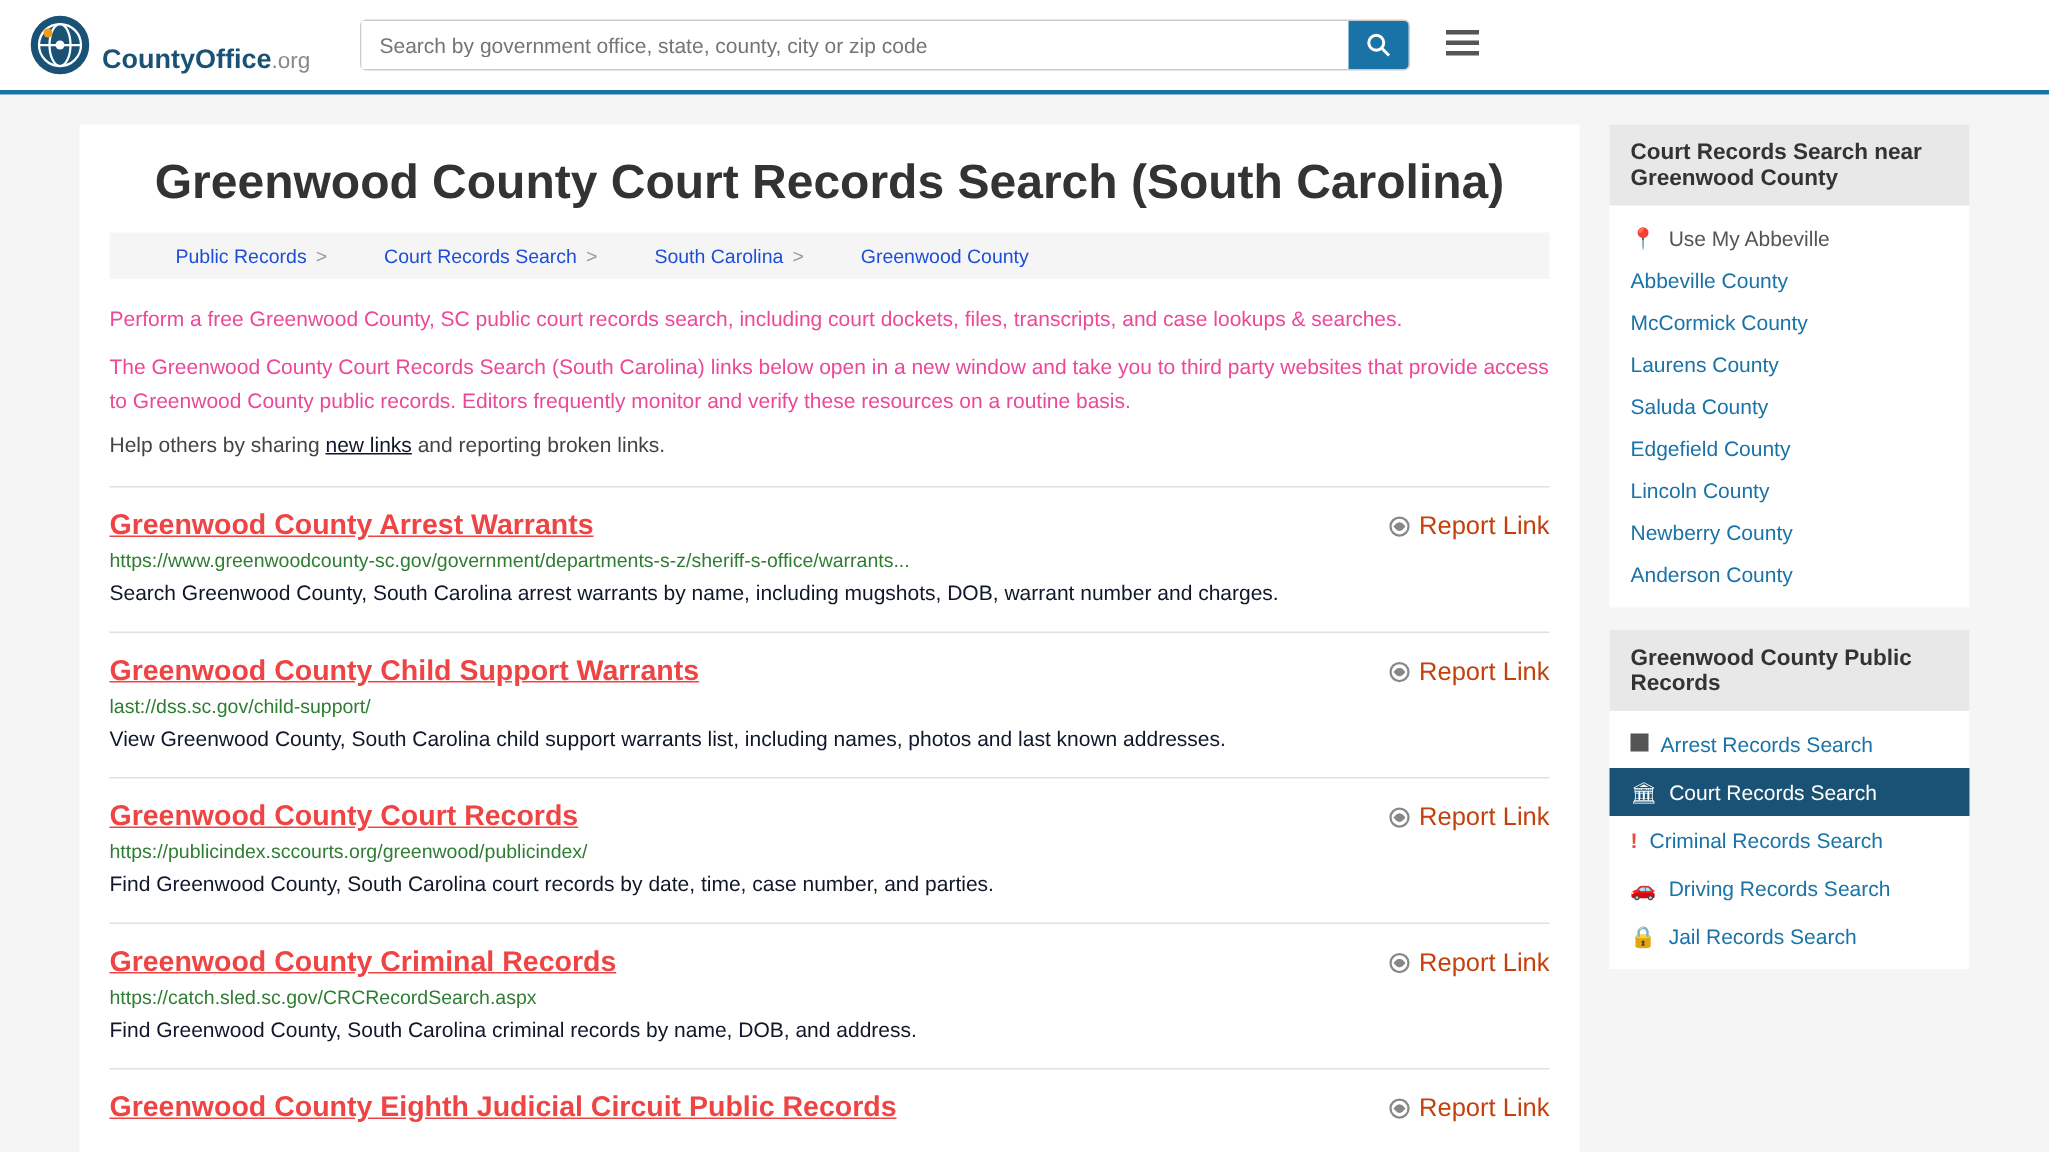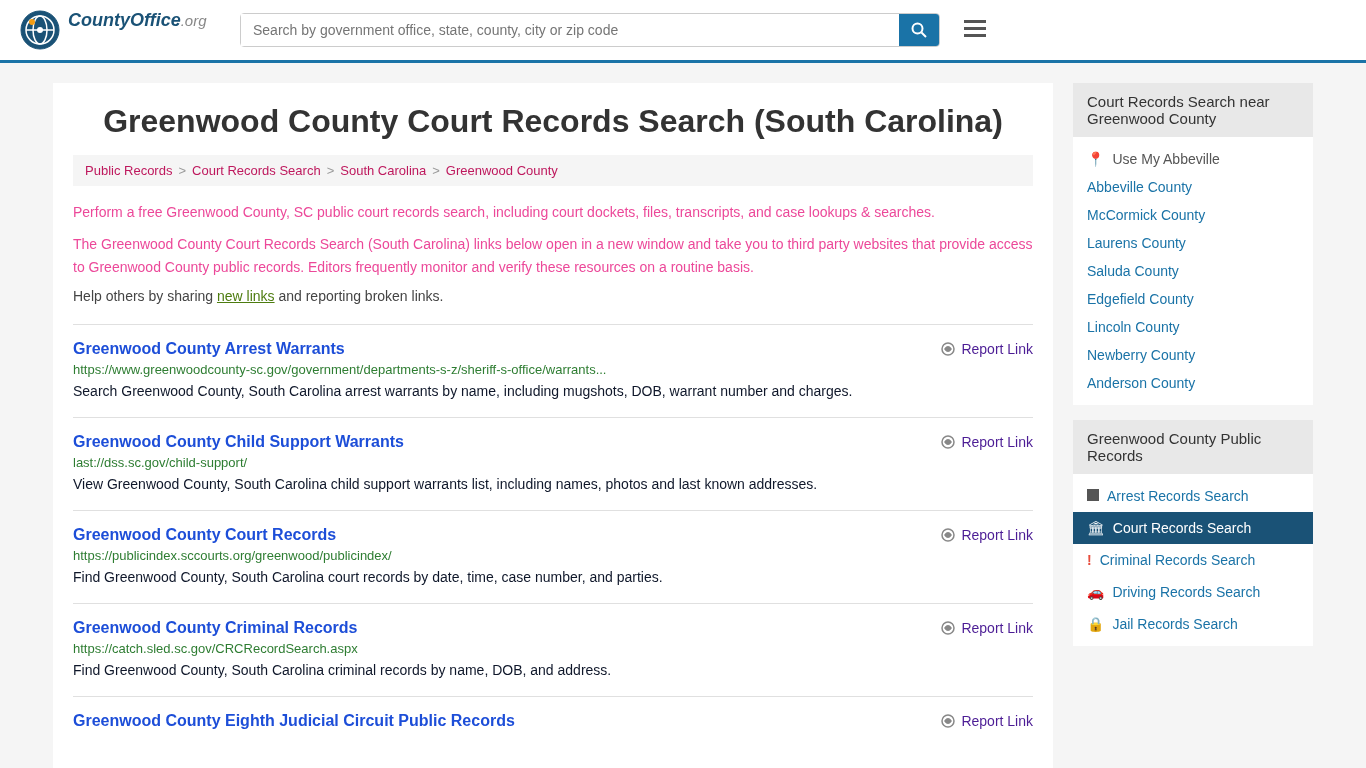--- a/index.html
+++ b/index.html
@@ -16,10 +16,9 @@
     }
     .logo-area {
       display: flex;
-      align-items: flex-start;
+      align-items: flex-end;
       gap: 8px;
       min-width: 200px;
-      font-style: italic;
     }
     .logo-icon {
       width: 40px;

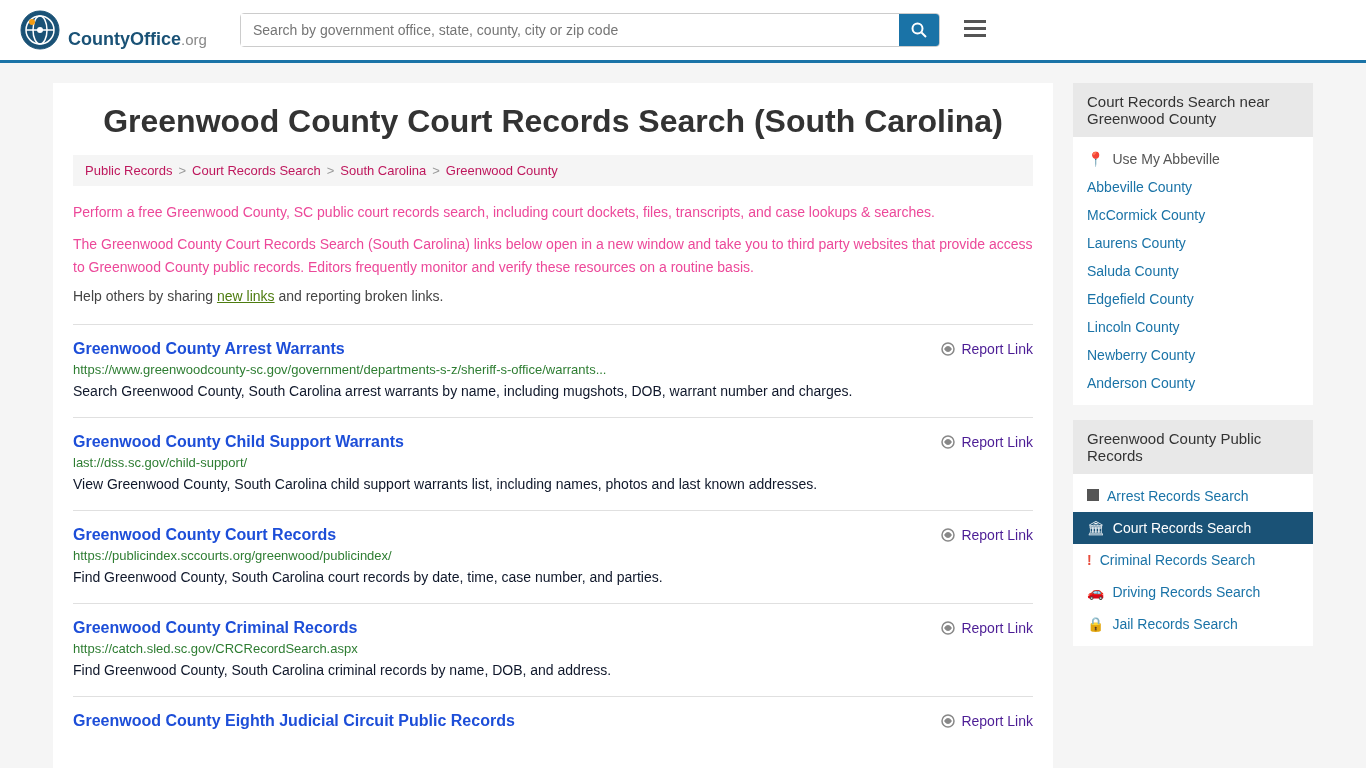--- a/index.html
+++ b/index.html
@@ -162,7 +162,7 @@
       background: #e8e8e8;
       padding: 10px 14px;
       font-size: 15px;
-      font-weight: normal;
+      font-weight: bold;
       color: #333;
     }
 

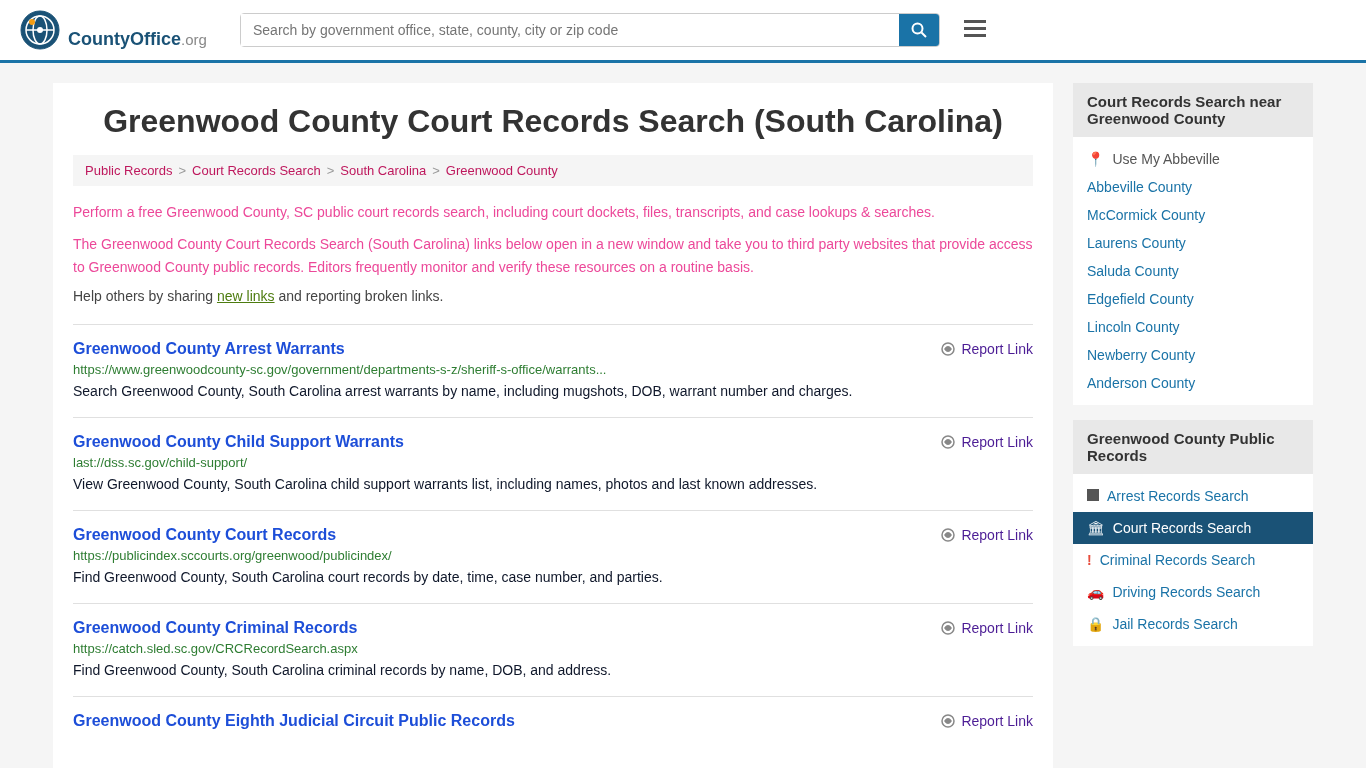--- a/index.html
+++ b/index.html
@@ -90,8 +90,9 @@
       margin-bottom: 15px;
     }
     .breadcrumb a {
-      color: #be185d;
+      color: #1d4ed8;
       text-decoration: none;
+      margin-left: 32px;
     }
     .breadcrumb-sep { color: #999; }
 

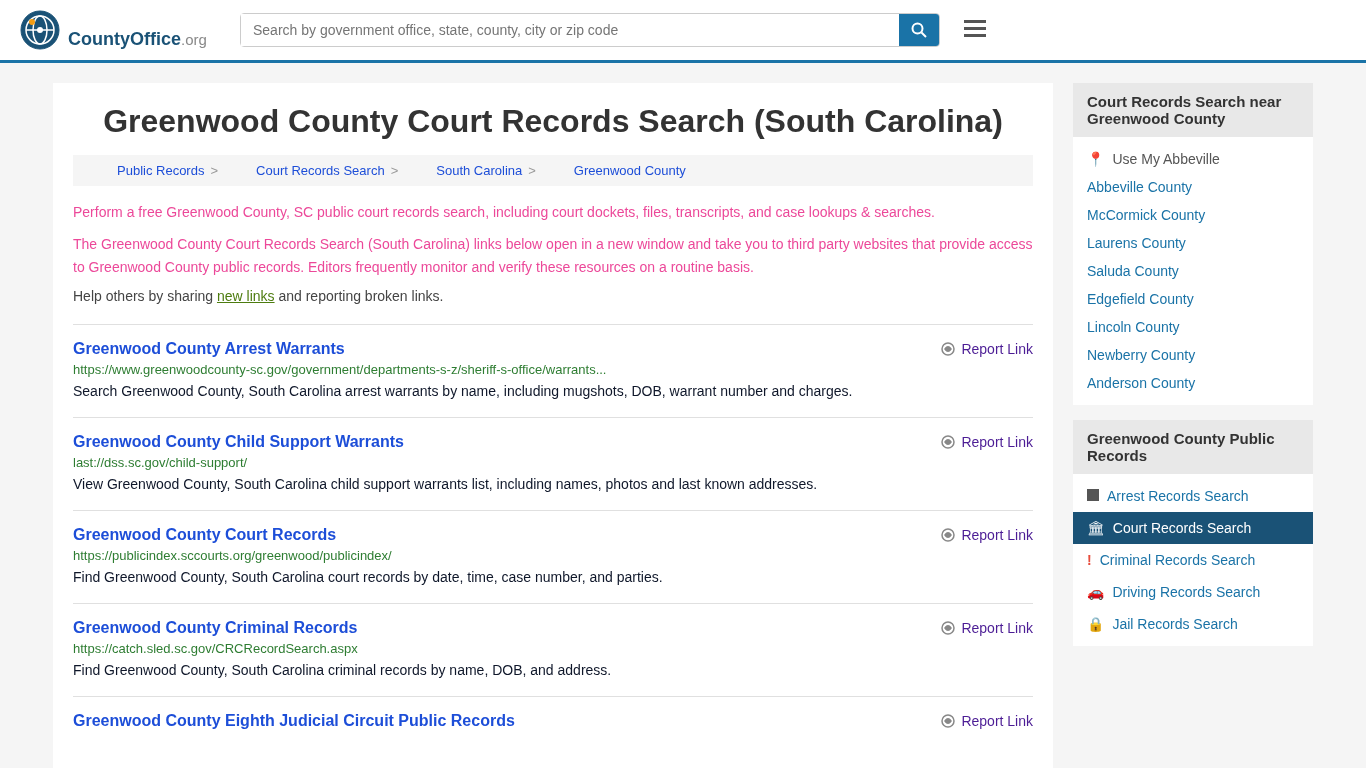--- a/index.html
+++ b/index.html
@@ -108,7 +108,7 @@
       margin-bottom: 20px;
     }
     .share-line a {
-      color: #4d7c0f;
+      color: #0f172a;
     }
 
     

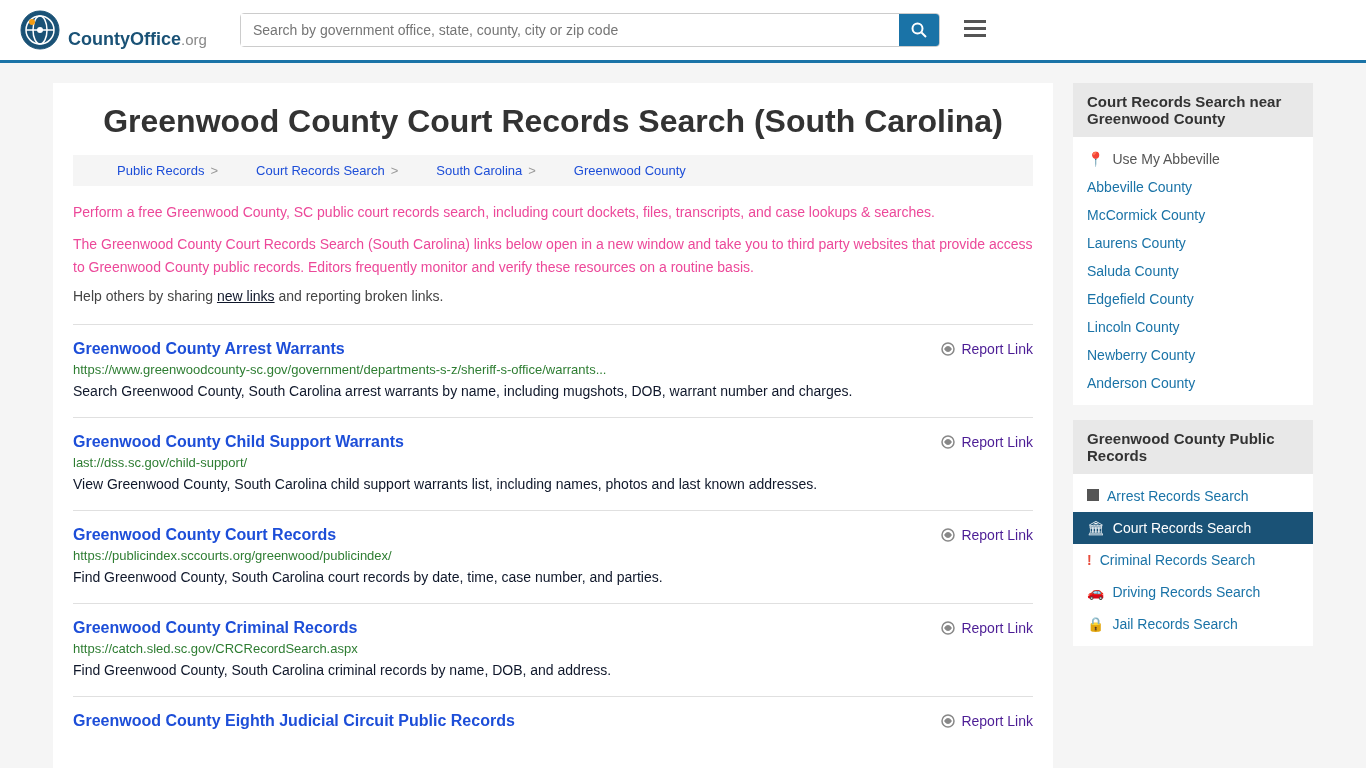--- a/index.html
+++ b/index.html
@@ -123,9 +123,10 @@
       margin-bottom: 4px;
     }
     .result-title {
-      font-size: 16px;
+      font-size: 19px;
       font-weight: bold;
-      color: #1d4ed8;
+      color: #ef4444;
+      text-decoration: underline;
       cursor: pointer;
     }
     .report-link {

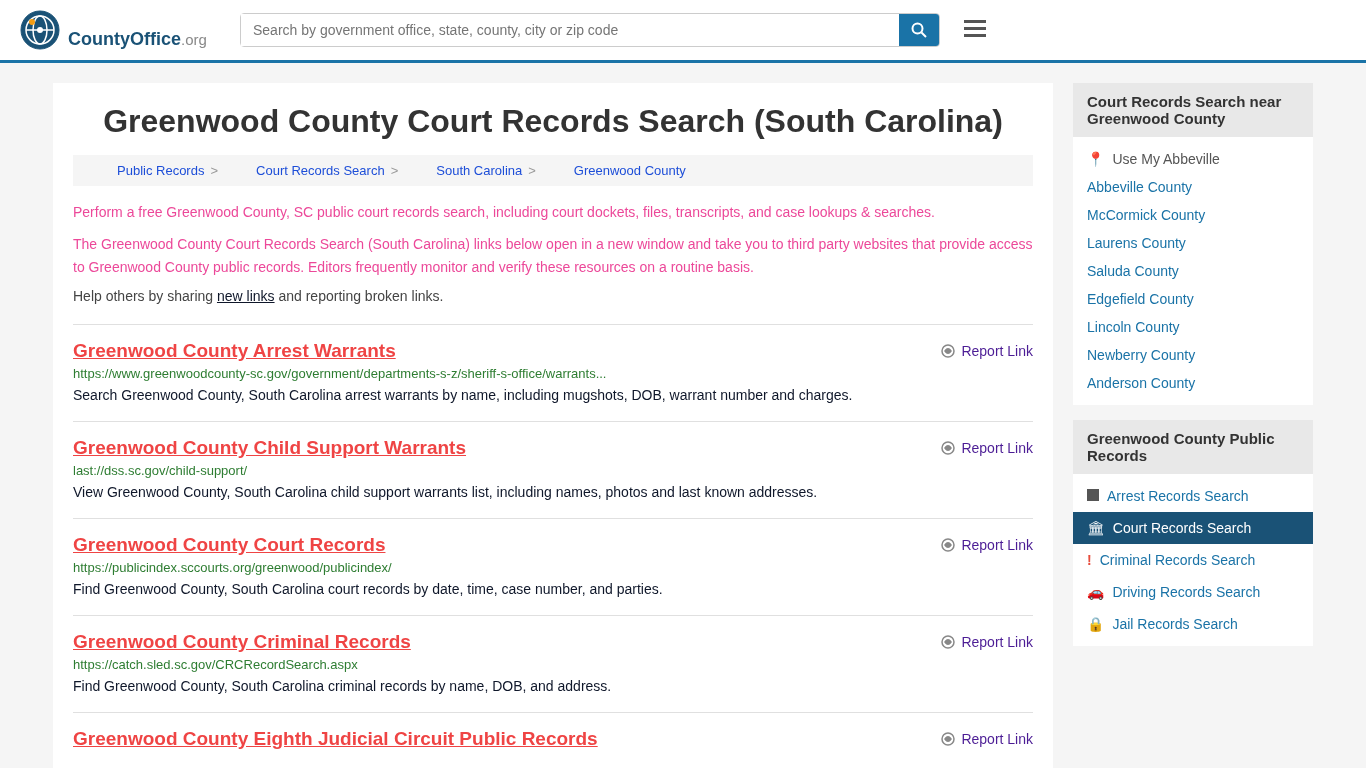--- a/index.html
+++ b/index.html
@@ -133,8 +133,8 @@
       display: flex;
       align-items: center;
       gap: 5px;
-      font-size: 14px;
-      color: #4c1d95;
+      font-size: 17px;
+      color: #c2410c;
       cursor: pointer;
       white-space: nowrap;
       justify-content: center;

